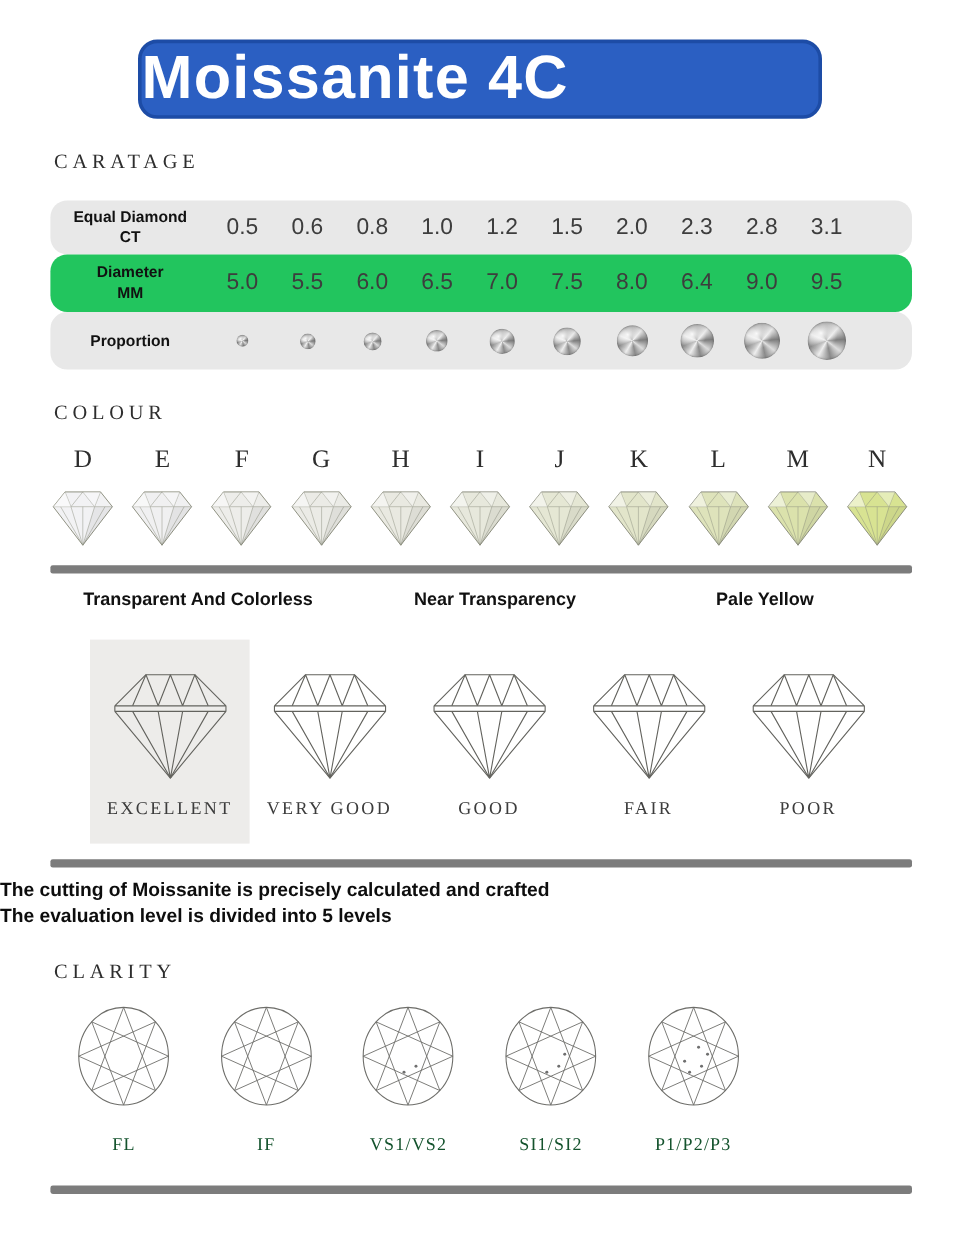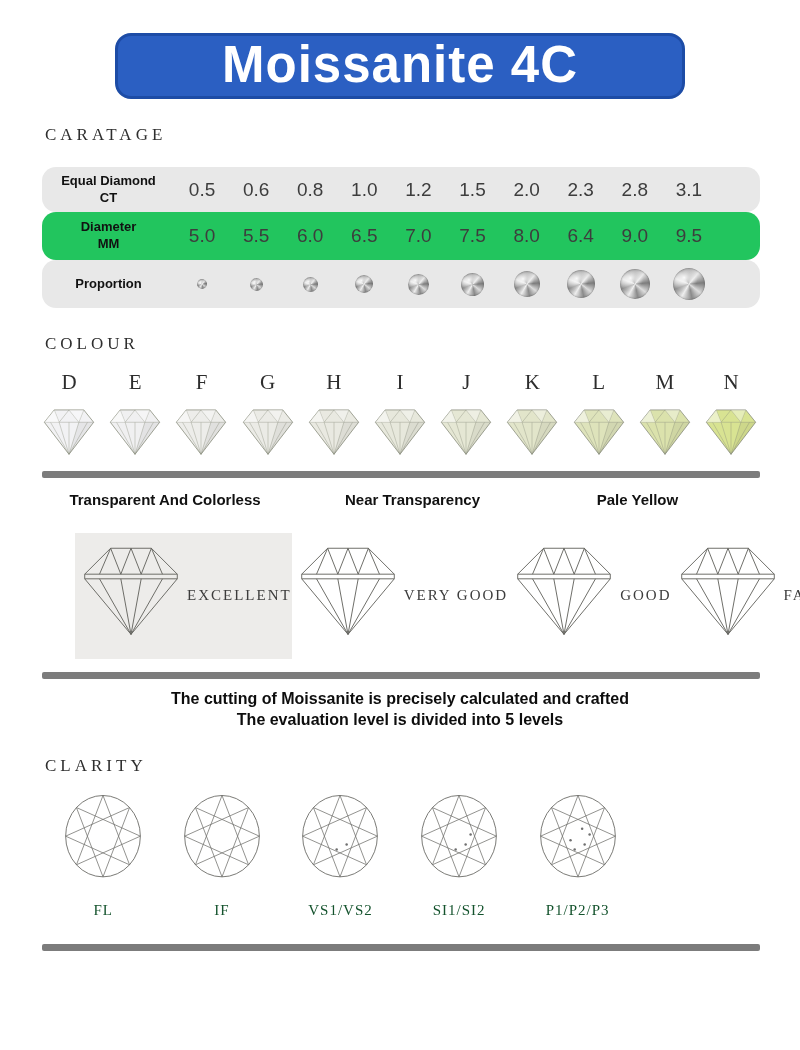--- a/index.html
+++ b/index.html
@@ -18,7 +18,7 @@
     background:var(--banner-bg,#2b5fc2);
     border:3px solid var(--banner-border,#1d4ca6);
     border-radius:16px;
-    display:flex;align-items:center;justify-content:center;
+    display:flex;align-items:center;
   }
   .banner-title{
     font-size:51px;font-weight:bold;color:#fff;

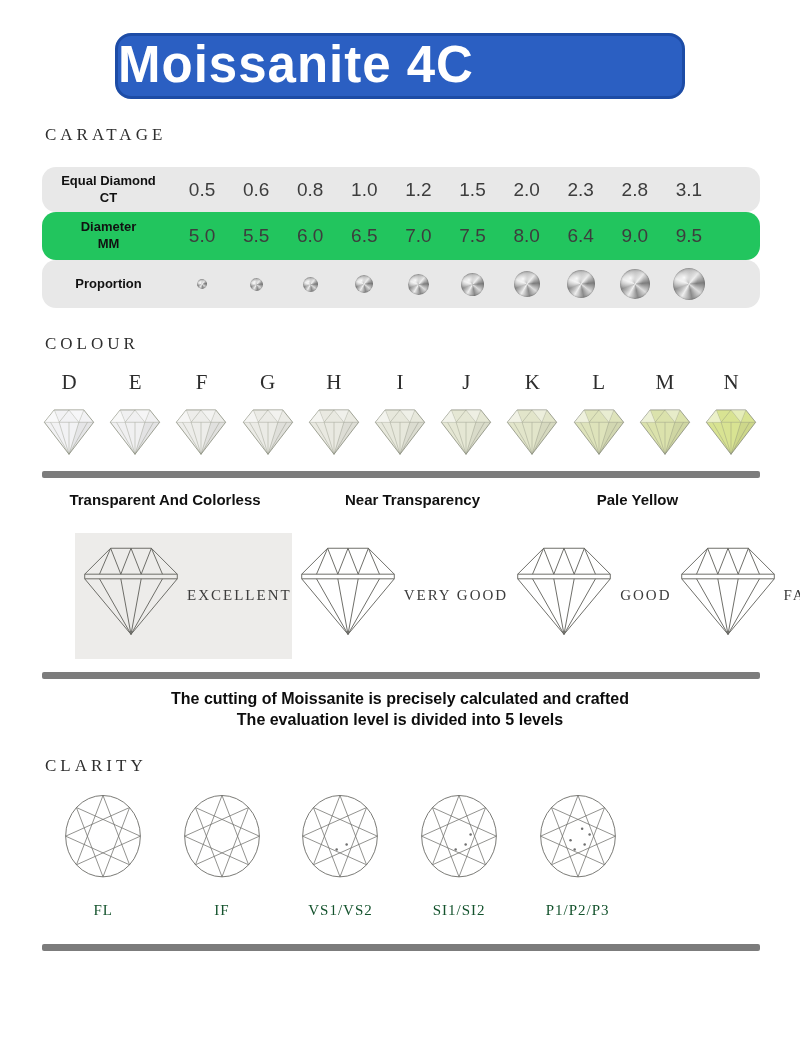--- a/index.html
+++ b/index.html
@@ -72,8 +72,8 @@
   
   .cut-row{margin:18px 0 0 75px;width:665px;display:flex;}
   .cut-item{
-    flex:0 0 133px;display:flex;align-items:center;
-    padding:6px 0 20px;
+    flex:0 0 133px;display:flex;flex-direction:column;align-items:center;
+    padding:20px 0 20px;
   }
   .cut-item.hl{background:var(--highlight,#edecea);}
   .cut-label{

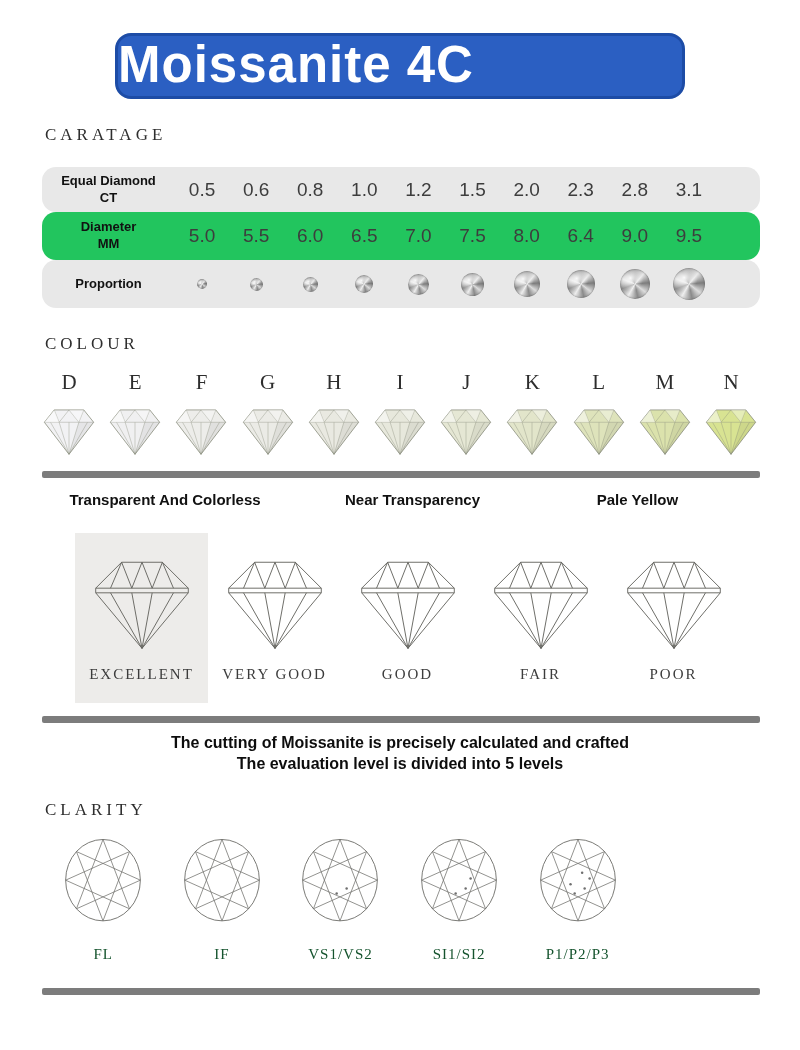--- a/index.html
+++ b/index.html
@@ -81,7 +81,7 @@
     font-family:"Liberation Serif",serif;font-size:15px;
     letter-spacing:2px;color:#3c3c3c;white-space:nowrap;
   }
-  .cut-note{margin-top:9px;text-align:center;font-size:16px;font-weight:bold;color:#0d0d0d;line-height:1.32;}
+  .cut-note{margin-top:9px;font-size:16px;font-weight:bold;color:#0d0d0d;line-height:1.32;}
   
   .clarity-row{margin:11px 0 0 44px;width:712px;display:flex;}
   .clarity-item{

